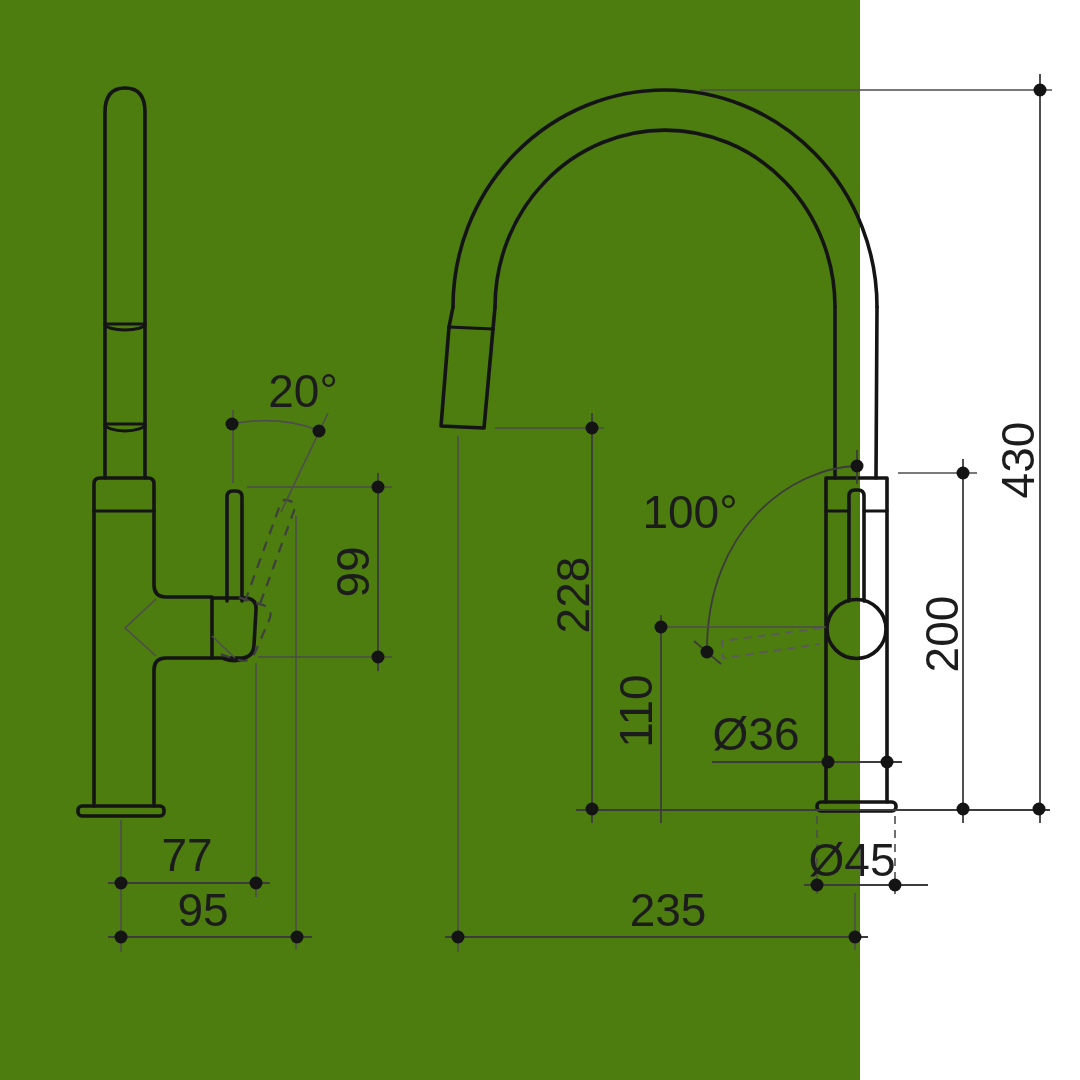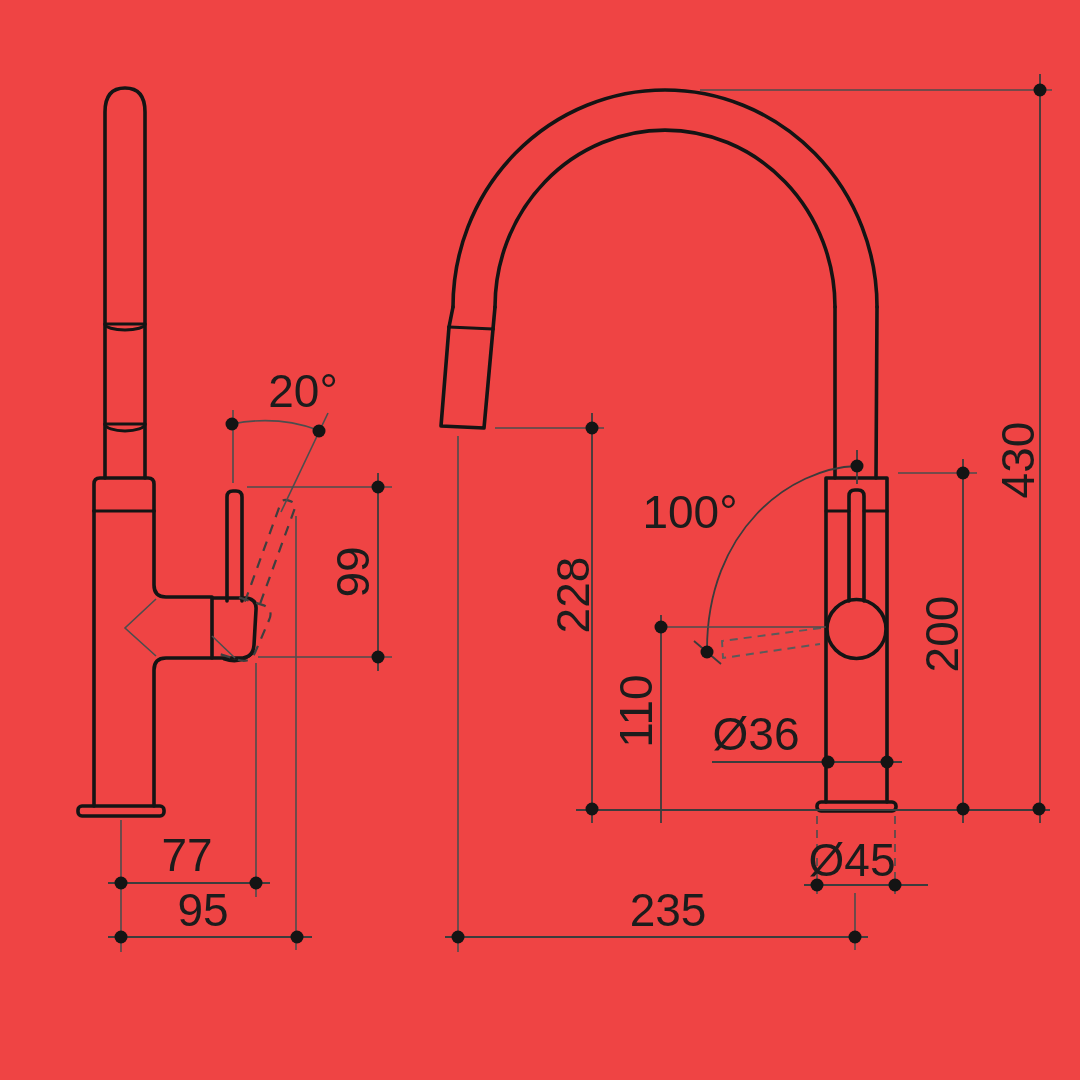--- a/index.html
+++ b/index.html
@@ -9,9 +9,9 @@
   }
   .canvas {
     position: relative;
-    width: 1080px;
+    width: 860px;
     height: 1080px;
-    background: #ef4444;
+    background: #4d7c0f;
     font-family: "Liberation Sans", sans-serif;
   }
   svg {

